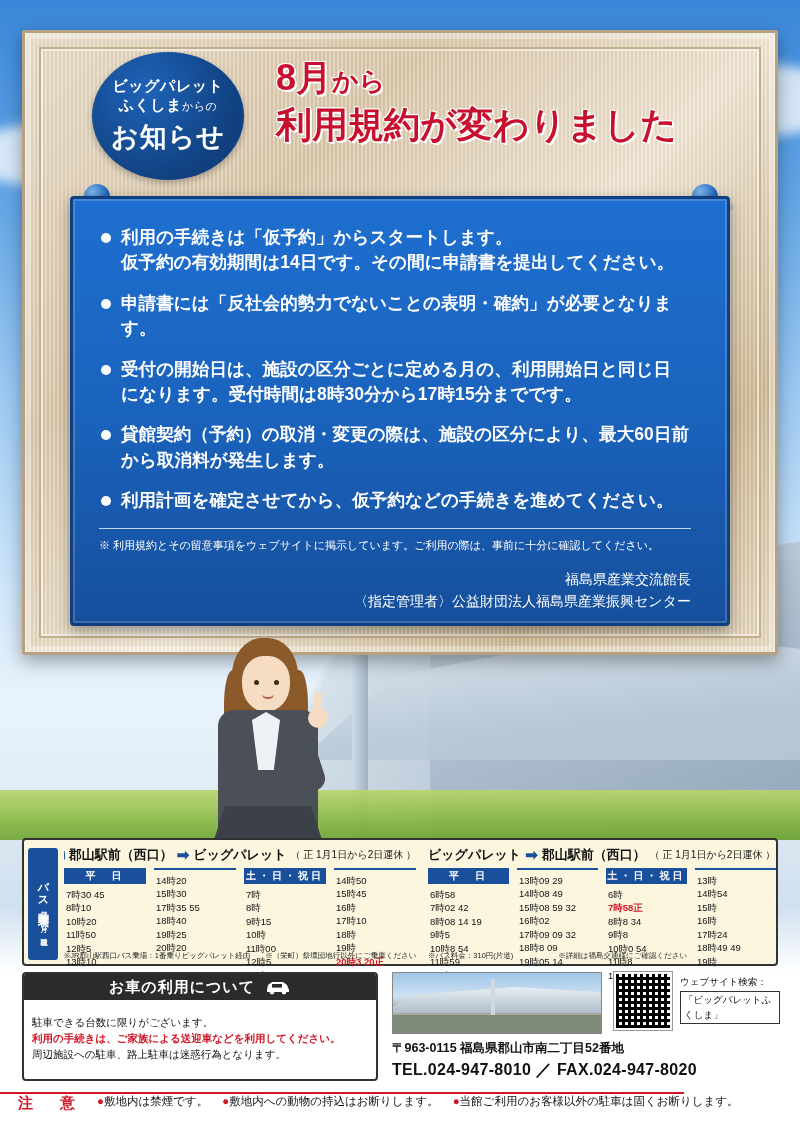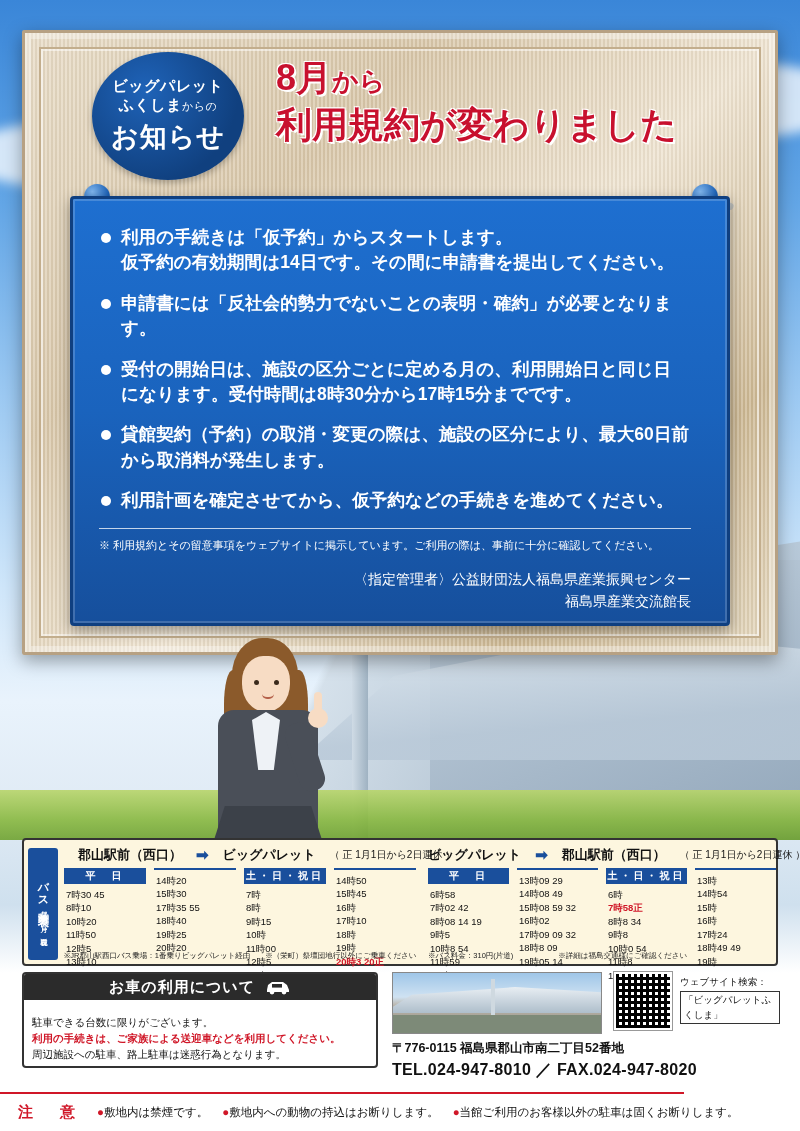--- a/index.html
+++ b/index.html
@@ -363,8 +363,8 @@
     <div class="board-note-sep"></div>
     <div class="board-note">※ 利用規約とその留意事項をウェブサイトに掲示しています。ご利用の際は、事前に十分に確認してください。</div>
     <div class="board-sign">
+      <div>福島県産業交流館長</div>
       <div>〈指定管理者〉公益財団法人福島県産業振興センター</div>
-      <div>福島県産業交流館長</div>
     </div>
   </div>
 

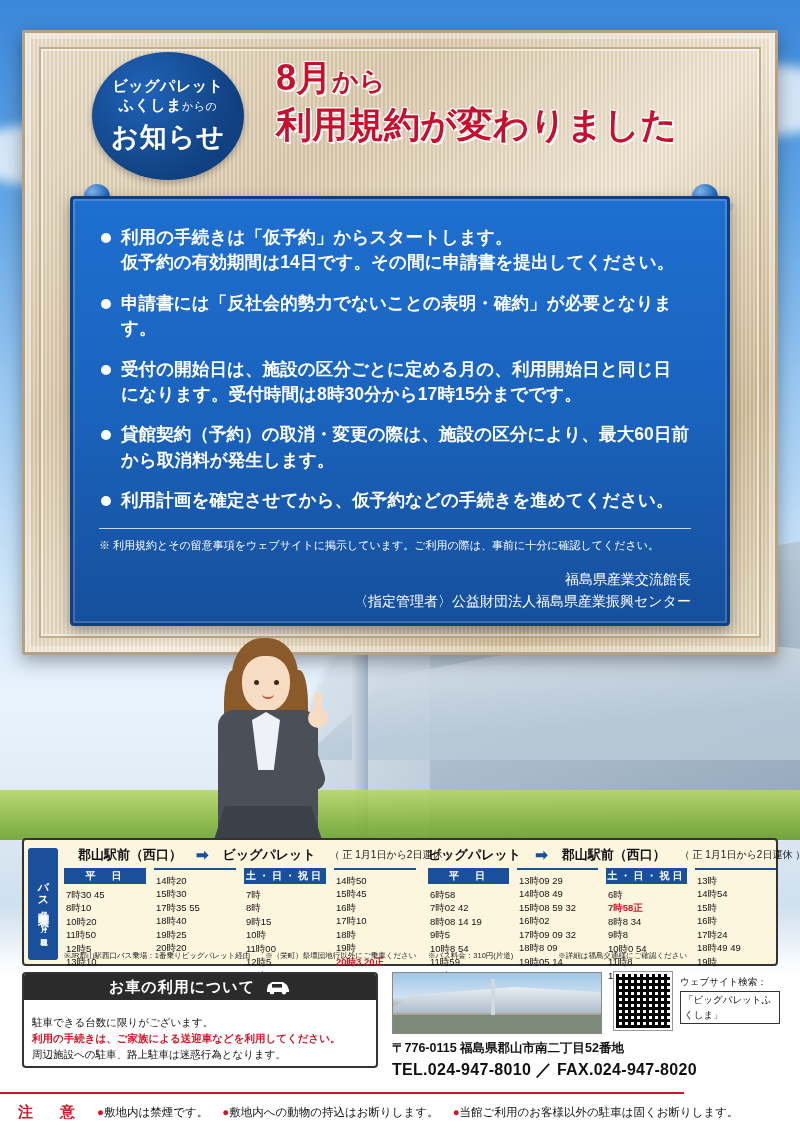--- a/index.html
+++ b/index.html
@@ -213,7 +213,7 @@
   .bus-col { position: absolute; top: 6px; }
   .bus-col.left { left: 40px; width: 352px; }
   .bus-col.right { left: 404px; width: 348px; }
-  .bus-title { font-size: 13px; font-weight: bold; color: #111; display: flex; align-items: center; gap: 14px; white-space: nowrap; }
+  .bus-title { font-size: 13px; font-weight: bold; color: #111; display: flex; align-items: center; gap: 4px; white-space: nowrap; }
   .bus-title .dot { width: 9px; height: 9px; background: #1a4f9c; border-radius: 50%; display: inline-block; }
   .bus-title .arrow { color: #1a4f9c; font-size: 15px; }
   .bus-title .paren { font-size: 10px; font-weight: normal; }

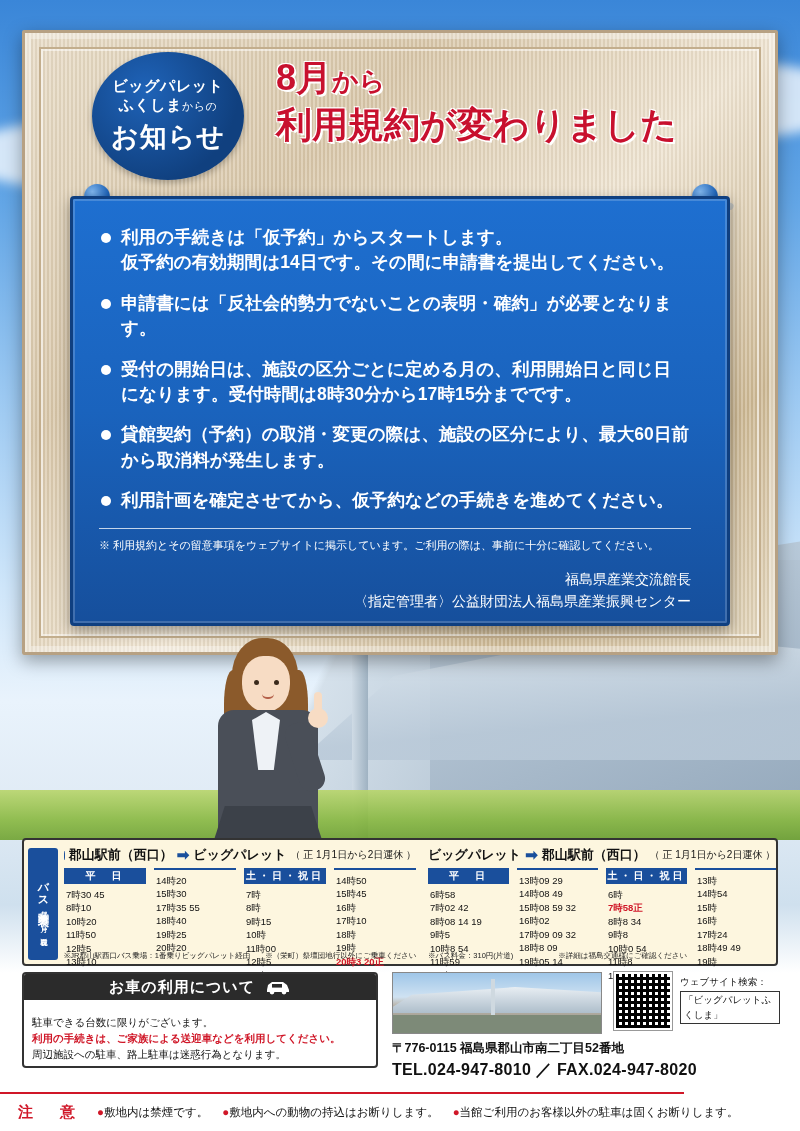--- a/index.html
+++ b/index.html
@@ -235,7 +235,7 @@
   .car {
     position: absolute;
     left: 22px; top: 972px;
-    width: 356px; height: 96px;
+    width: 356px; height: 109px;
     background: #ffffff;
     border: 2px solid #333;
     border-radius: 4px;

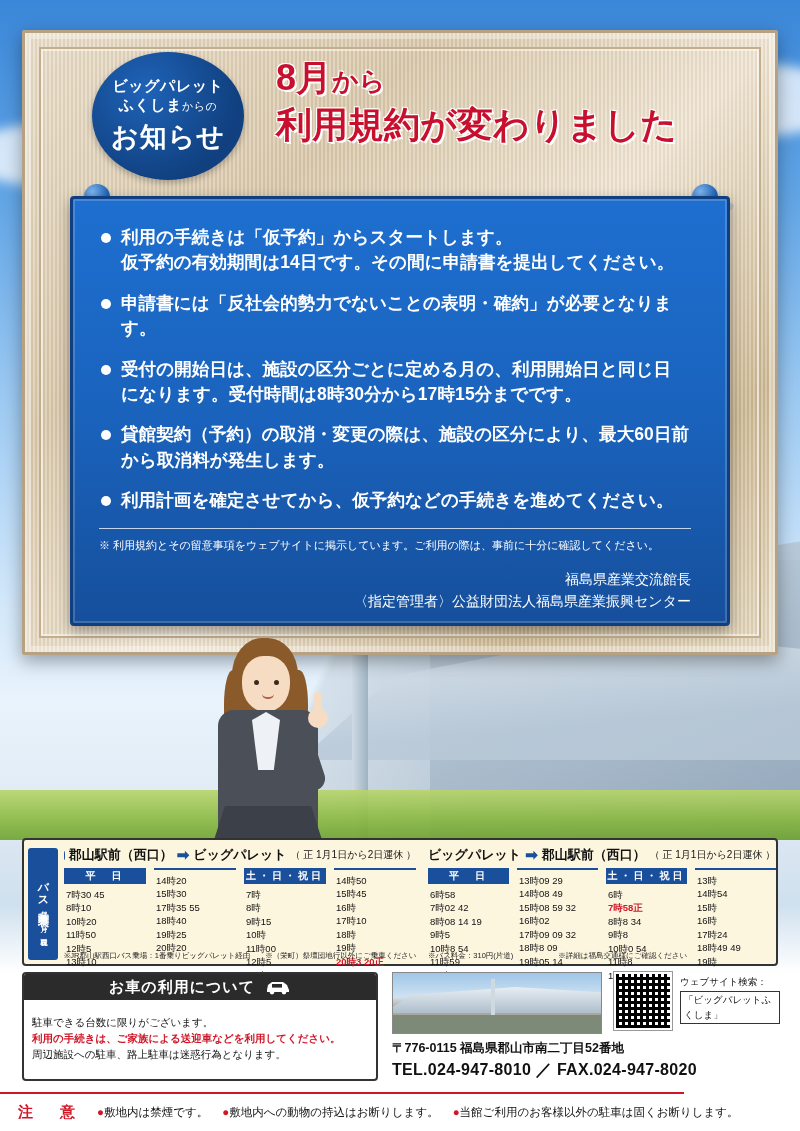--- a/index.html
+++ b/index.html
@@ -540,7 +540,7 @@
   </div>
 
   <div class="address">
-    <div class="a1">〒776-0115 福島県郡山市南二丁目52番地</div>
+    <div class="a1">〒963-0115 福島県郡山市南二丁目52番地</div>
     <div class="a2">TEL.024-947-8010 ／ FAX.024-947-8020</div>
   </div>
 

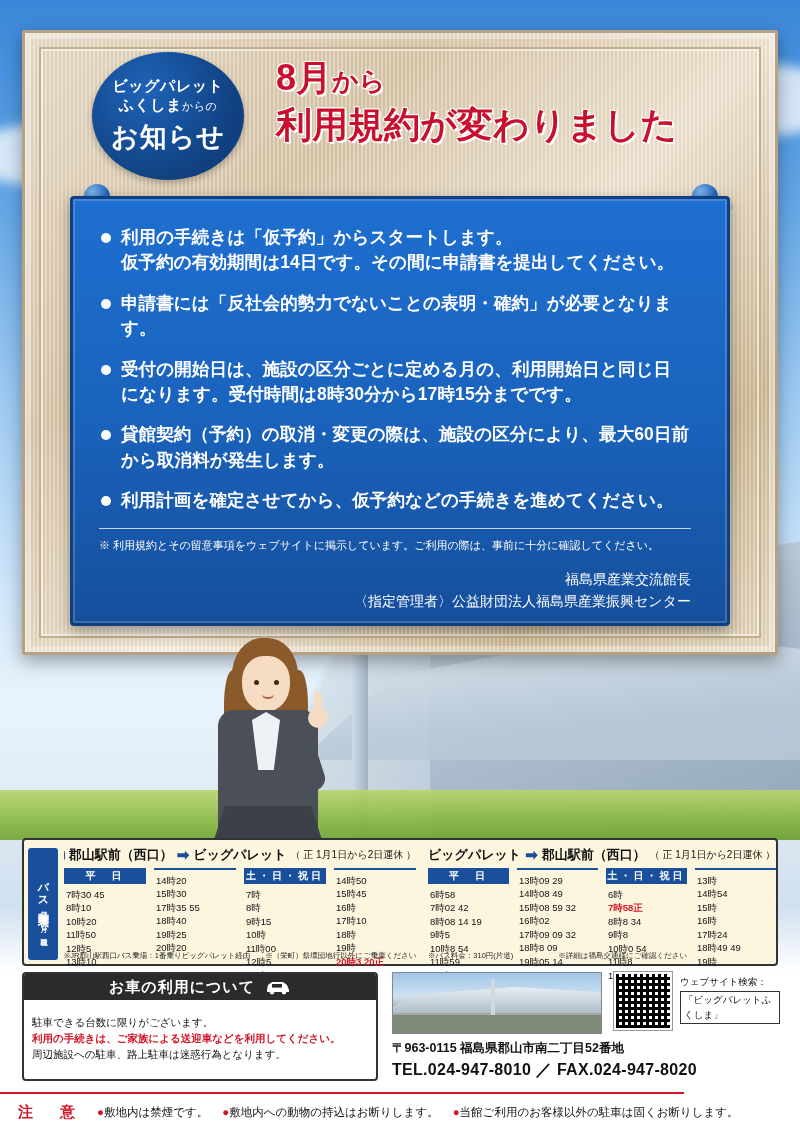--- a/index.html
+++ b/index.html
@@ -291,7 +291,7 @@
     width: 684px; height: 39px;
     background: #ffffff;
     border-top: 2px solid #d01728;
-    display: flex; align-items: center;
+    display: flex; align-items: flex-start;
   }
   .caution-label {
     color: #d01728; font-weight: bold; font-size: 15px;

